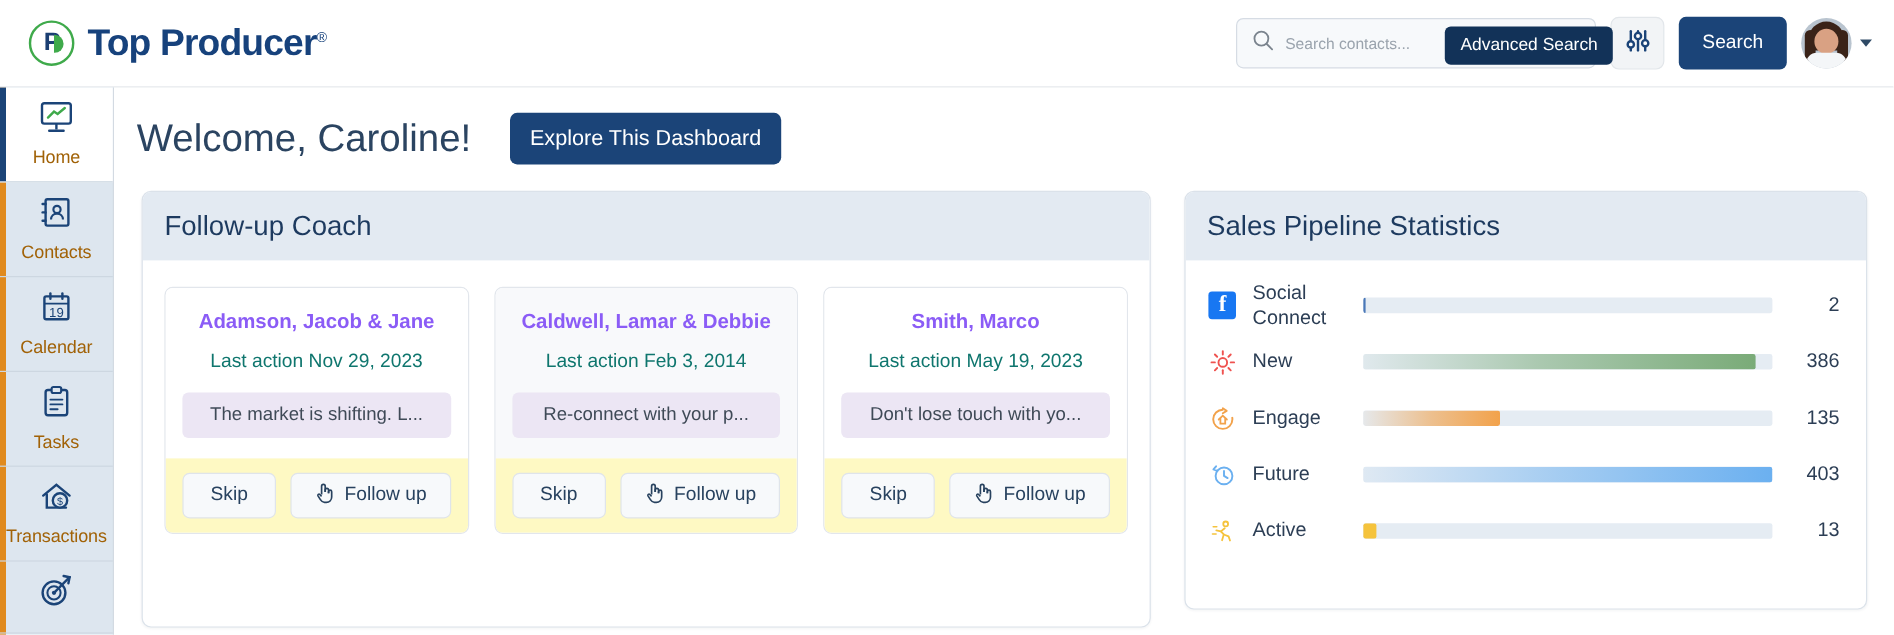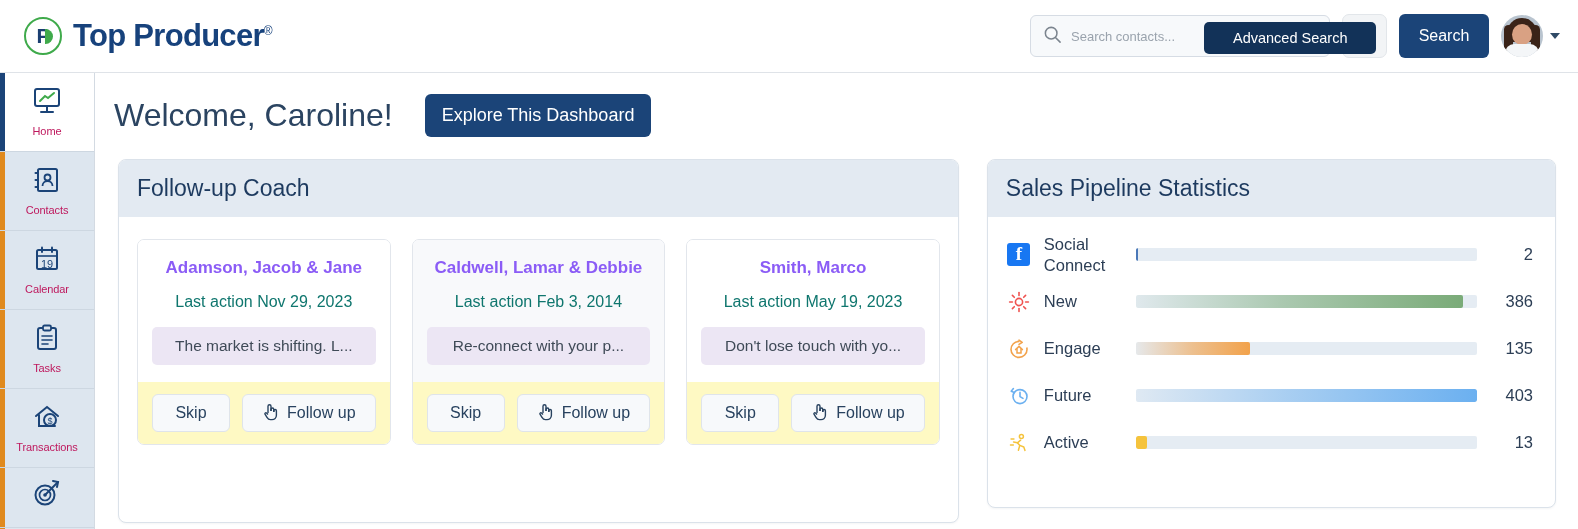--- a/index.html
+++ b/index.html
@@ -54,7 +54,7 @@
   #adv-tooltip {
     position: absolute; left: 174px; top: 7px;
     background: #123258; color: #ffffff; font-size: 14.5px;
-    padding: 8px 29px; border-radius: 5px; white-space: nowrap;
+    padding: 8px 13px; border-radius: 5px; white-space: nowrap;
   }
   #filter-btn {
     width: 45px; height: 44px; background: #f2f4f6;

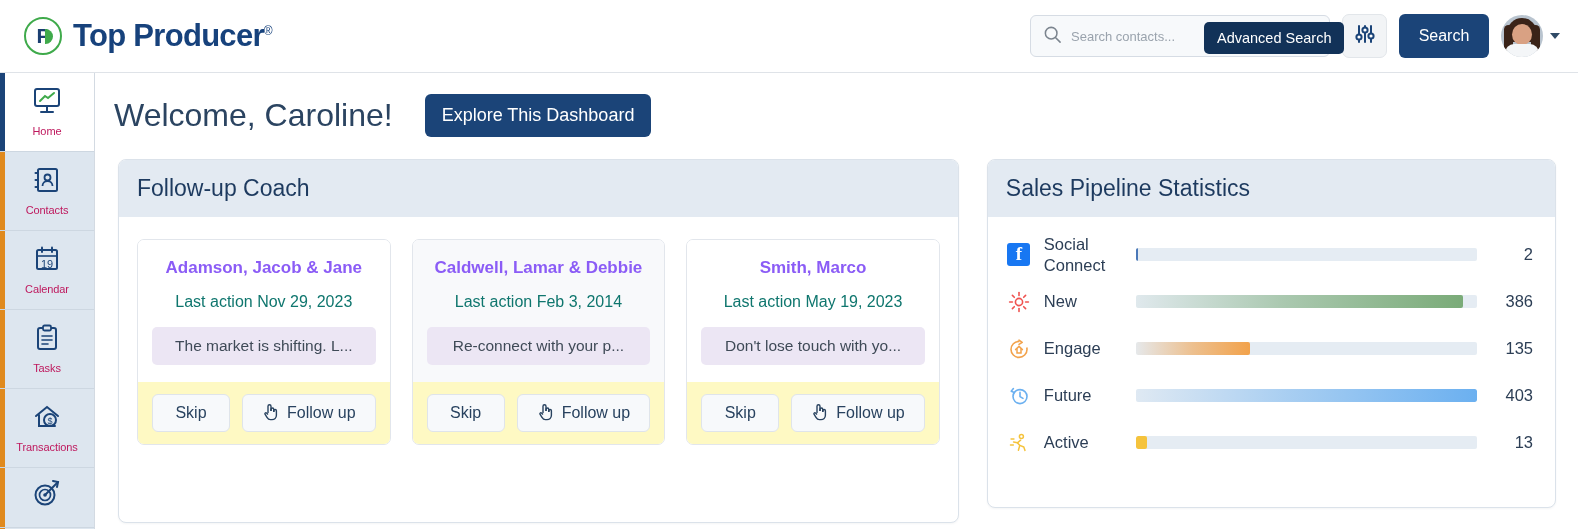--- a/index.html
+++ b/index.html
@@ -105,7 +105,7 @@
     border-bottom: 1px solid #cdd7e1;
   }
   .side-item .side-label {
-    font-size: 11px; color: #be185d; letter-spacing: -0.1px;
+    font-size: 15px; color: #a16207; letter-spacing: -0.1px;
   }
   .side-item.active { background: #ffffff; }
   .side-item.active::before {

